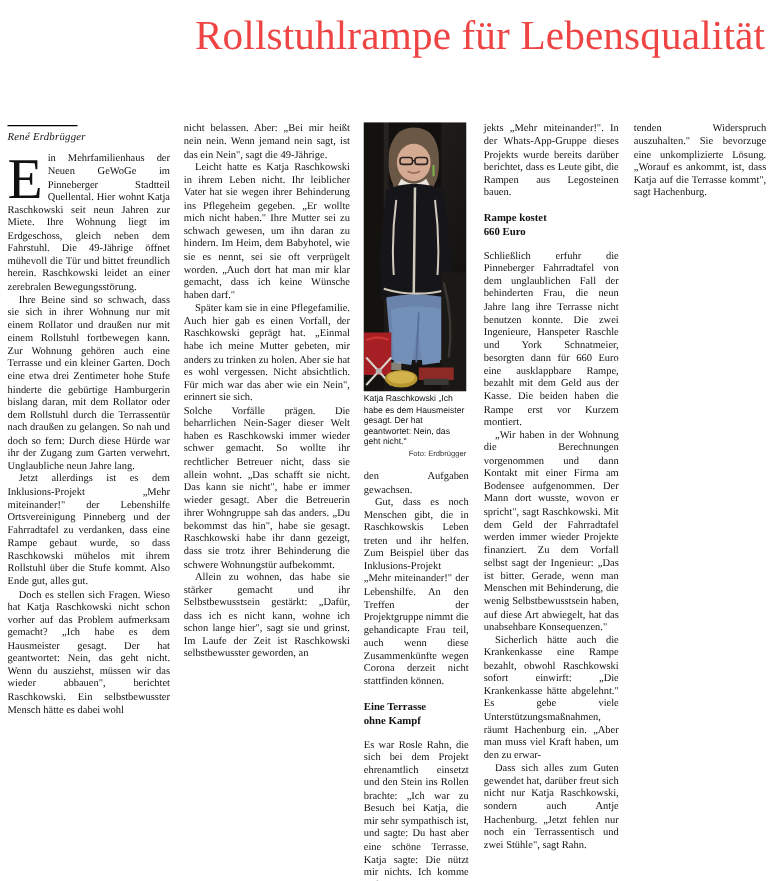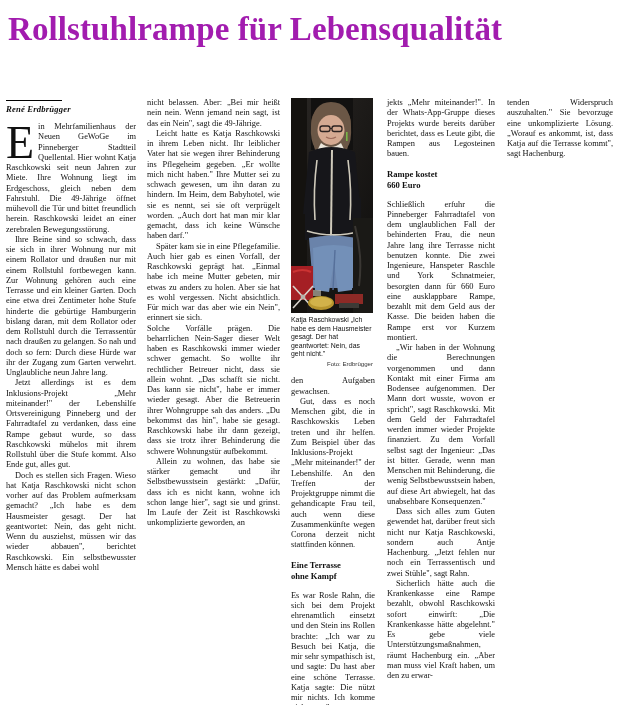--- a/index.html
+++ b/index.html
@@ -13,14 +13,14 @@
 
   
   .headline{
-    text-align:left;
+    text-align:right;
     font-family:"Liberation Serif", serif;
     font-size:33px;
-    font-weight:700;
+    font-weight:400;
     letter-spacing:.1px;
     line-height:1.05;
     margin:12px 8px 0 8px;
-    color:#a21caf;
+    color:#ef4444;
   }
   .subhead{
     text-align:center;

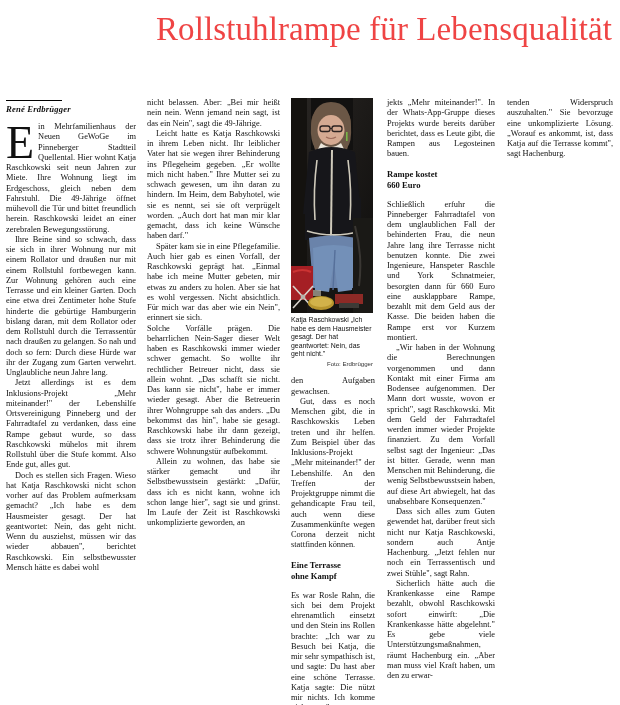--- a/index.html
+++ b/index.html
@@ -73,7 +73,7 @@
   .byline{
     font-family:"Liberation Serif", serif;
     font-style:italic;
-    font-weight:700;
+    font-weight:400;
     font-size:8.6px;
     margin:0 0 8px 0;
     letter-spacing:.2px;

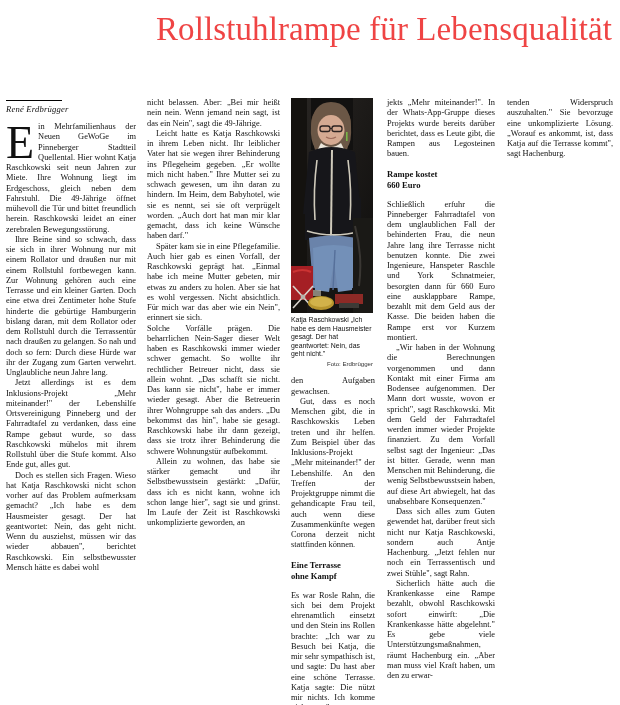--- a/index.html
+++ b/index.html
@@ -160,7 +160,7 @@
     <div class="col c2">
       <p class="noind">nicht belassen. Aber: „Bei mir heißt nein nein. Wenn jemand nein sagt, ist das ein Nein", sagt die 49-Jährige.</p>
       <p>Leicht hatte es Katja Raschkowski in ihrem Leben nicht. Ihr leiblicher Vater hat sie wegen ihrer Behinderung ins Pflegeheim gegeben. „Er wollte mich nicht haben." Ihre Mutter sei zu schwach gewesen, um ihn daran zu hindern. Im Heim, dem Babyhotel, wie sie es nennt, sei sie oft verprügelt worden. „Auch dort hat man mir klar gemacht, dass ich keine Wünsche haben darf."</p>
-      <p>Später kam sie in eine Pflegefamilie. Auch hier gab es einen Vorfall, der Raschkowski geprägt hat. „Einmal habe ich meine Mutter gebeten, mir etwas zu anders zu holen. Aber sie hat es wohl vergessen. Nicht absichtlich. Für mich war das aber wie ein Nein", erinnert sie sich.</p>
+      <p>Später kam sie in eine Pflegefamilie. Auch hier gab es einen Vorfall, der Raschkowski geprägt hat. „Einmal habe ich meine Mutter gebeten, mir anders zu trinken zu holen. Aber sie hat es wohl vergessen. Nicht absichtlich. Für mich war das aber wie ein Nein", erinnert sie sich.</p>
       <p class="noind">Solche Vorfälle prägen. Die beharrlichen Nein-Sager dieser Welt haben es Raschkowski immer wieder schwer gemacht. So wollte ihr rechtlicher Betreuer nicht, dass sie allein wohnt. „Das schafft sie nicht. Das kann sie nicht", habe er immer wieder gesagt. Aber die Betreuerin ihrer Wohngruppe sah das anders. „Du bekommst das hin", habe sie gesagt. Raschkowski habe ihr dann gezeigt, dass sie trotz ihrer Behinderung die schwere Wohnungstür aufbekommt.</p>
       <p>Allein zu wohnen, das habe sie stärker gemacht und ihr Selbstbewusstsein gestärkt: „Dafür, dass ich es nicht kann, wohne ich schon lange hier", sagt sie und grinst. Im Laufe der Zeit ist Raschkowski unkomplizierte geworden, an</p>
     </div>

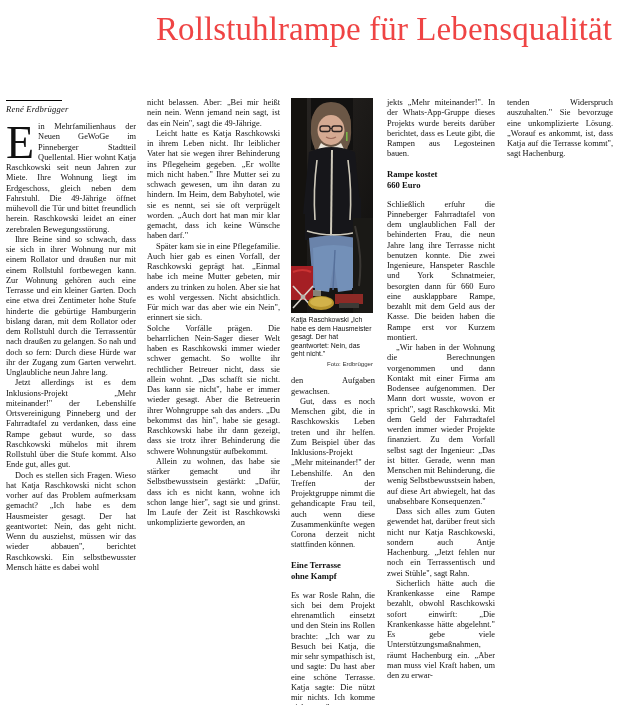--- a/index.html
+++ b/index.html
@@ -162,7 +162,7 @@
       <p>Leicht hatte es Katja Raschkowski in ihrem Leben nicht. Ihr leiblicher Vater hat sie wegen ihrer Behinderung ins Pflegeheim gegeben. „Er wollte mich nicht haben." Ihre Mutter sei zu schwach gewesen, um ihn daran zu hindern. Im Heim, dem Babyhotel, wie sie es nennt, sei sie oft verprügelt worden. „Auch dort hat man mir klar gemacht, dass ich keine Wünsche haben darf."</p>
       <p>Später kam sie in eine Pflegefamilie. Auch hier gab es einen Vorfall, der Raschkowski geprägt hat. „Einmal habe ich meine Mutter gebeten, mir anders zu trinken zu holen. Aber sie hat es wohl vergessen. Nicht absichtlich. Für mich war das aber wie ein Nein", erinnert sie sich.</p>
       <p class="noind">Solche Vorfälle prägen. Die beharrlichen Nein-Sager dieser Welt haben es Raschkowski immer wieder schwer gemacht. So wollte ihr rechtlicher Betreuer nicht, dass sie allein wohnt. „Das schafft sie nicht. Das kann sie nicht", habe er immer wieder gesagt. Aber die Betreuerin ihrer Wohngruppe sah das anders. „Du bekommst das hin", habe sie gesagt. Raschkowski habe ihr dann gezeigt, dass sie trotz ihrer Behinderung die schwere Wohnungstür aufbekommt.</p>
-      <p>Allein zu wohnen, das habe sie stärker gemacht und ihr Selbstbewusstsein gestärkt: „Dafür, dass ich es nicht kann, wohne ich schon lange hier", sagt sie und grinst. Im Laufe der Zeit ist Raschkowski unkomplizierte geworden, an</p>
+      <p>Allein zu wohnen, das habe sie stärker gemacht und ihr Selbstbewusstsein gestärkt: „Dafür, dass ich es nicht kann, wohne ich schon lange hier", sagt sie und grinst. Im Laufe der Zeit ist Raschkowski selbstbewusster geworden, an</p>
     </div>
 
     <div class="col c3">

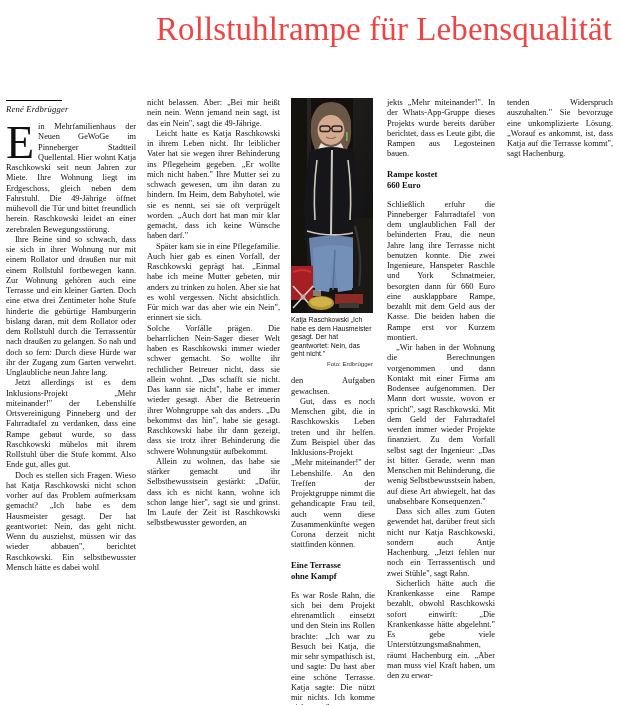--- a/index.html
+++ b/index.html
@@ -250,8 +250,8 @@
 660 Euro</div>
       <p class="noind">Schließlich erfuhr die Pinneberger Fahrradtafel von dem unglaublichen Fall der behinderten Frau, die neun Jahre lang ihre Terrasse nicht benutzen konnte. Die zwei Ingenieure, Hanspeter Raschle und York Schnatmeier, besorgten dann für 660 Euro eine ausklappbare Rampe, bezahlt mit dem Geld aus der Kasse. Die beiden haben die Rampe erst vor Kurzem montiert.</p>
       <p>„Wir haben in der Wohnung die Berechnungen vorgenommen und dann Kontakt mit einer Firma am Bodensee aufgenommen. Der Mann dort wusste, wovon er spricht", sagt Raschkowski. Mit dem Geld der Fahrradtafel werden immer wieder Projekte finanziert. Zu dem Vorfall selbst sagt der Ingenieur: „Das ist bitter. Gerade, wenn man Menschen mit Behinderung, die wenig Selbstbewusstsein haben, auf diese Art abwiegelt, hat das unabsehbare Konsequenzen."</p>
+      <p>Sicherlich hätte auch die Krankenkasse eine Rampe bezahlt, obwohl Raschkowski sofort einwirft: „Die Krankenkasse hätte abgelehnt." Es gebe viele Unterstützungsmaßnahmen, räumt Hachenburg ein. „Aber man muss viel Kraft haben, um den zu erwar-</p>
       <p>Dass sich alles zum Guten gewendet hat, darüber freut sich nicht nur Katja Raschkowski, sondern auch Antje Hachenburg. „Jetzt fehlen nur noch ein Terrassentisch und zwei Stühle", sagt Rahn.</p>
-      <p>Sicherlich hätte auch die Krankenkasse eine Rampe bezahlt, obwohl Raschkowski sofort einwirft: „Die Krankenkasse hätte abgelehnt." Es gebe viele Unterstützungsmaßnahmen, räumt Hachenburg ein. „Aber man muss viel Kraft haben, um den zu erwar-</p>
     </div>
 
     <div class="col c5">

